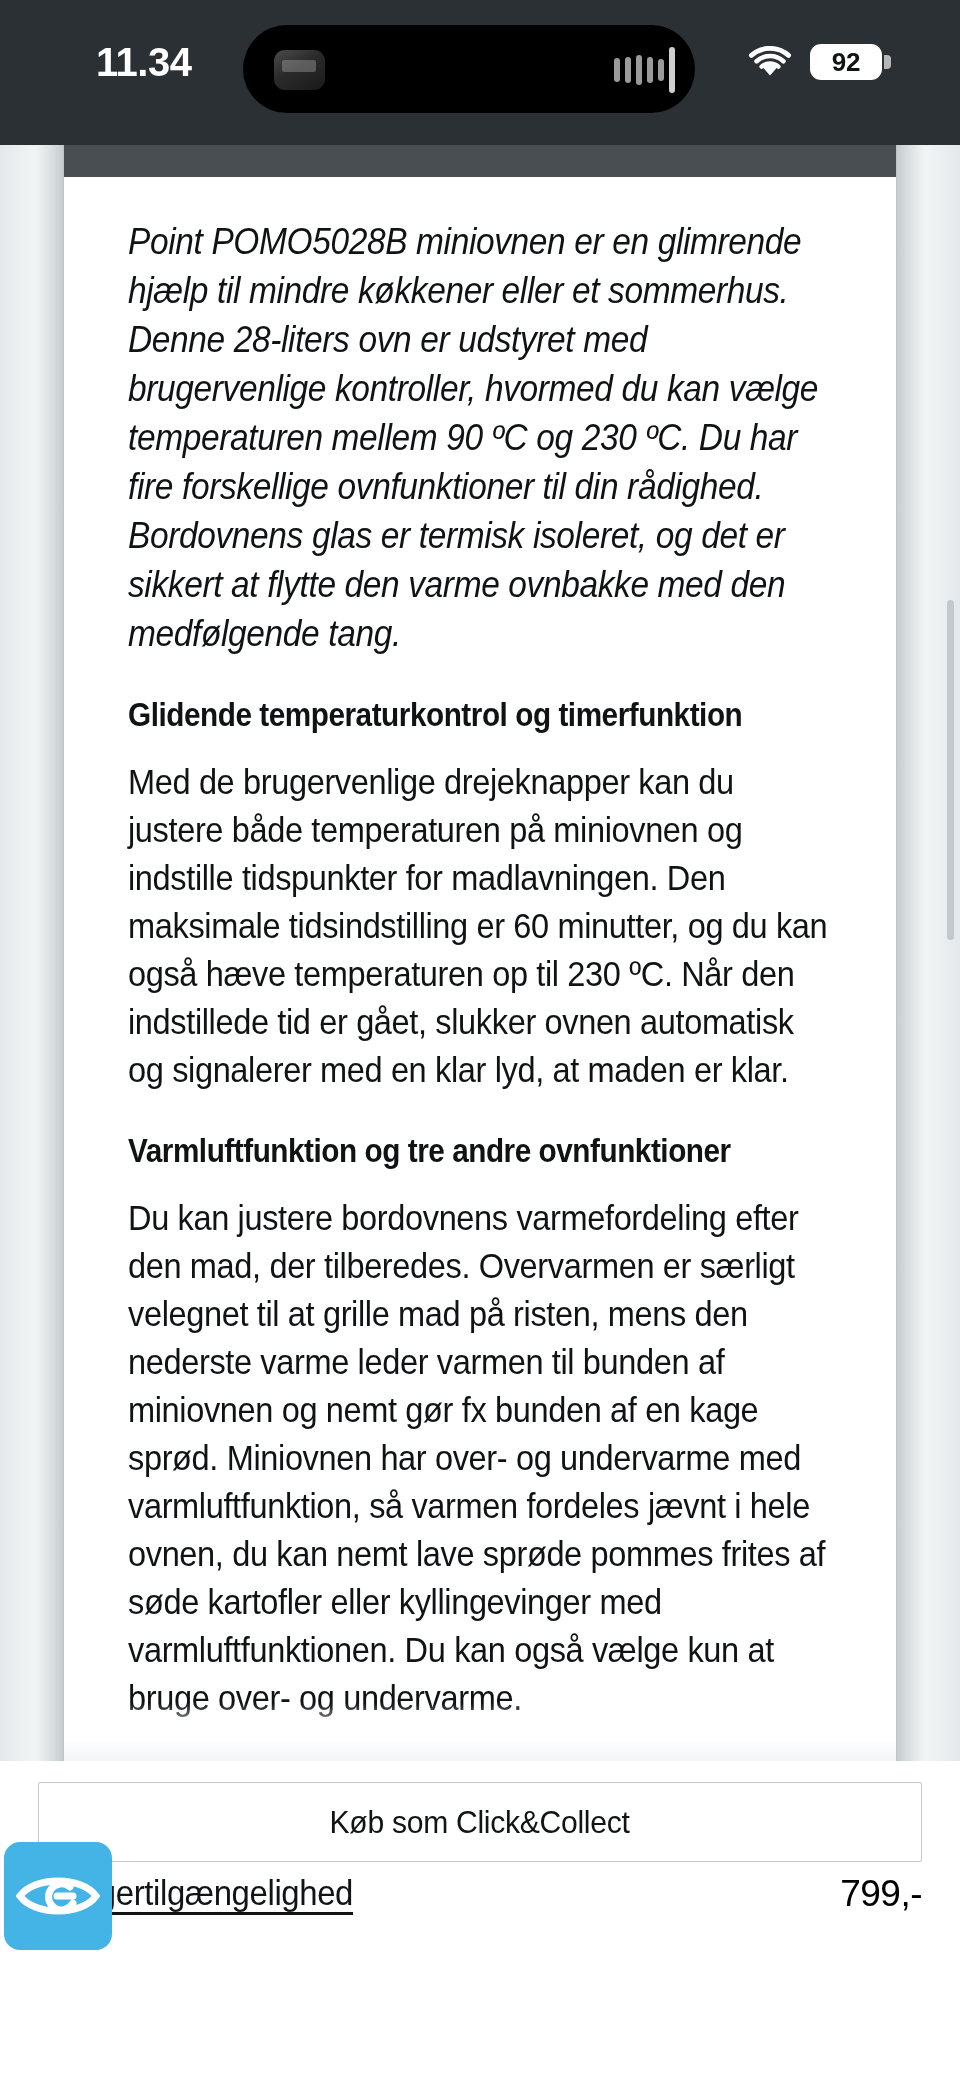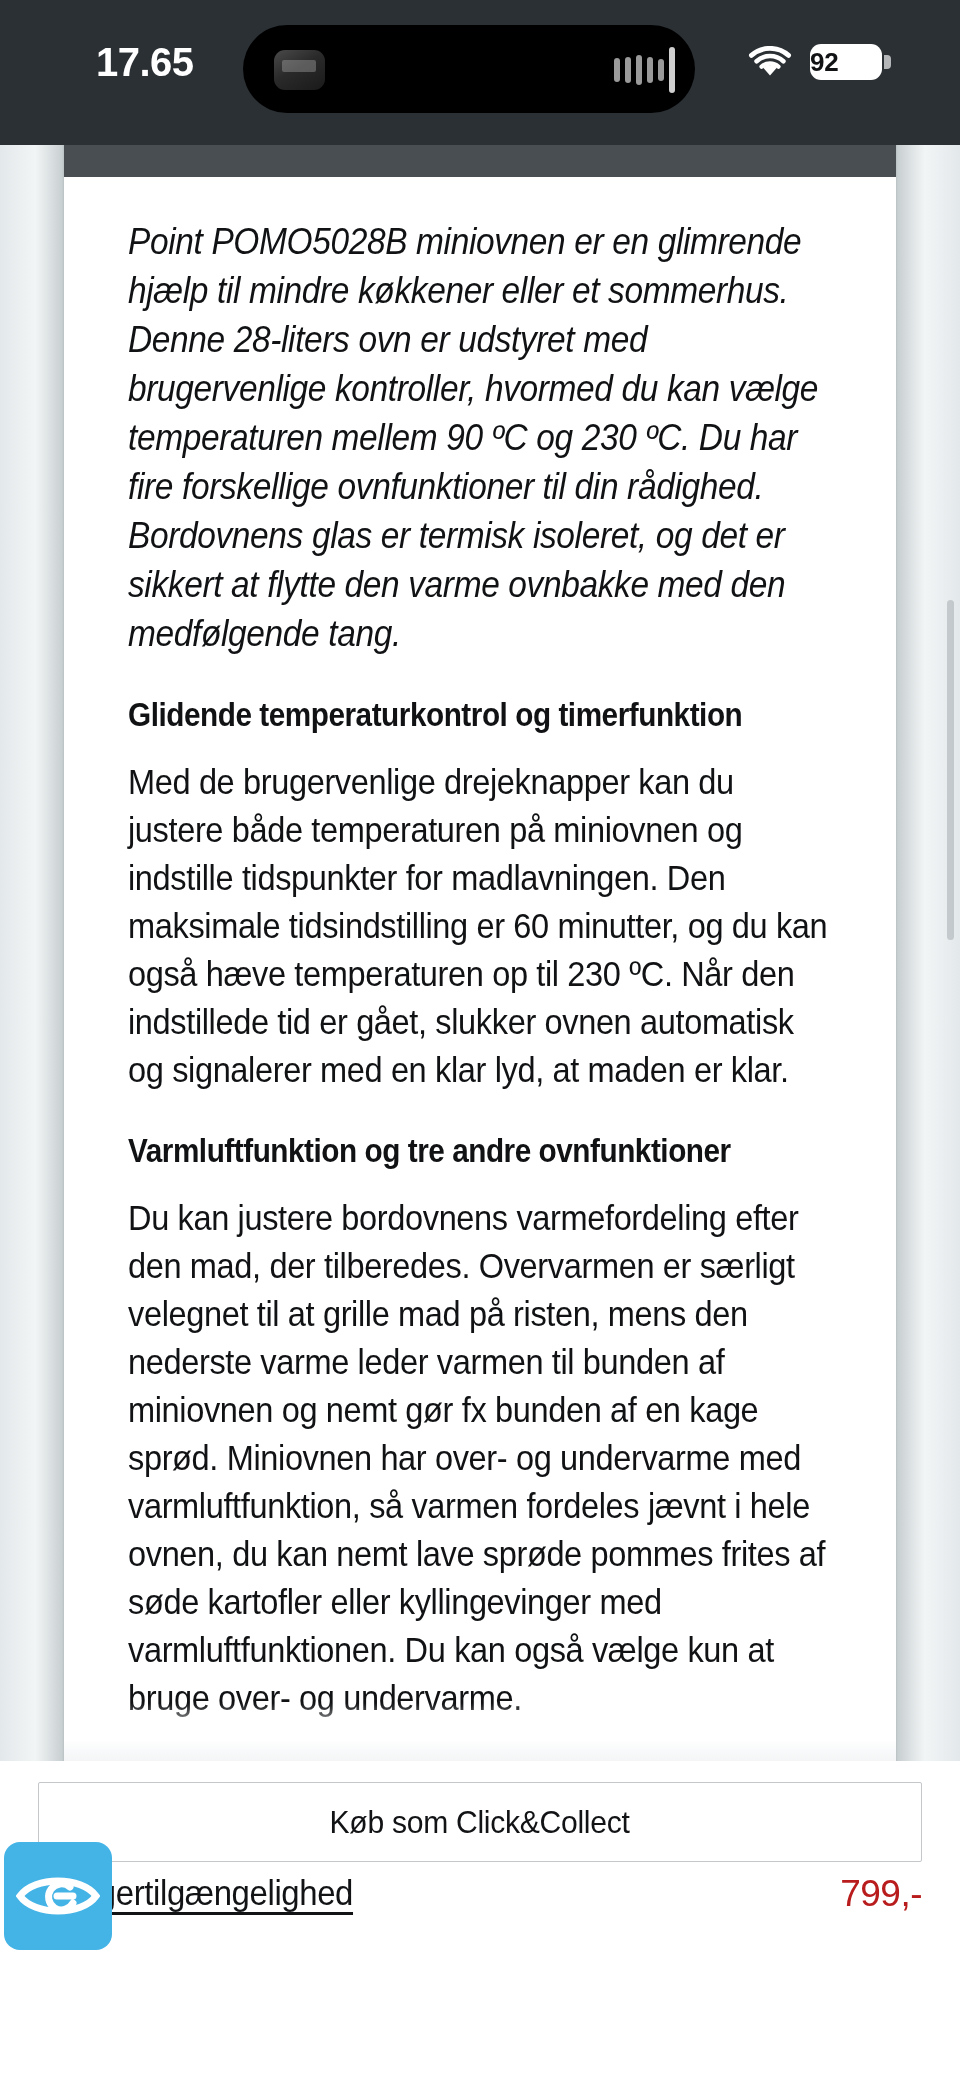--- a/index.html
+++ b/index.html
@@ -348,7 +348,7 @@
 <div id="screen">
 
   <div id="status-bar">
-    <div id="status-time">17.65</div>
+    <div id="status-time">11.34</div>
 
     <div id="dynamic-island">
       <div id="island-album-art"></div>

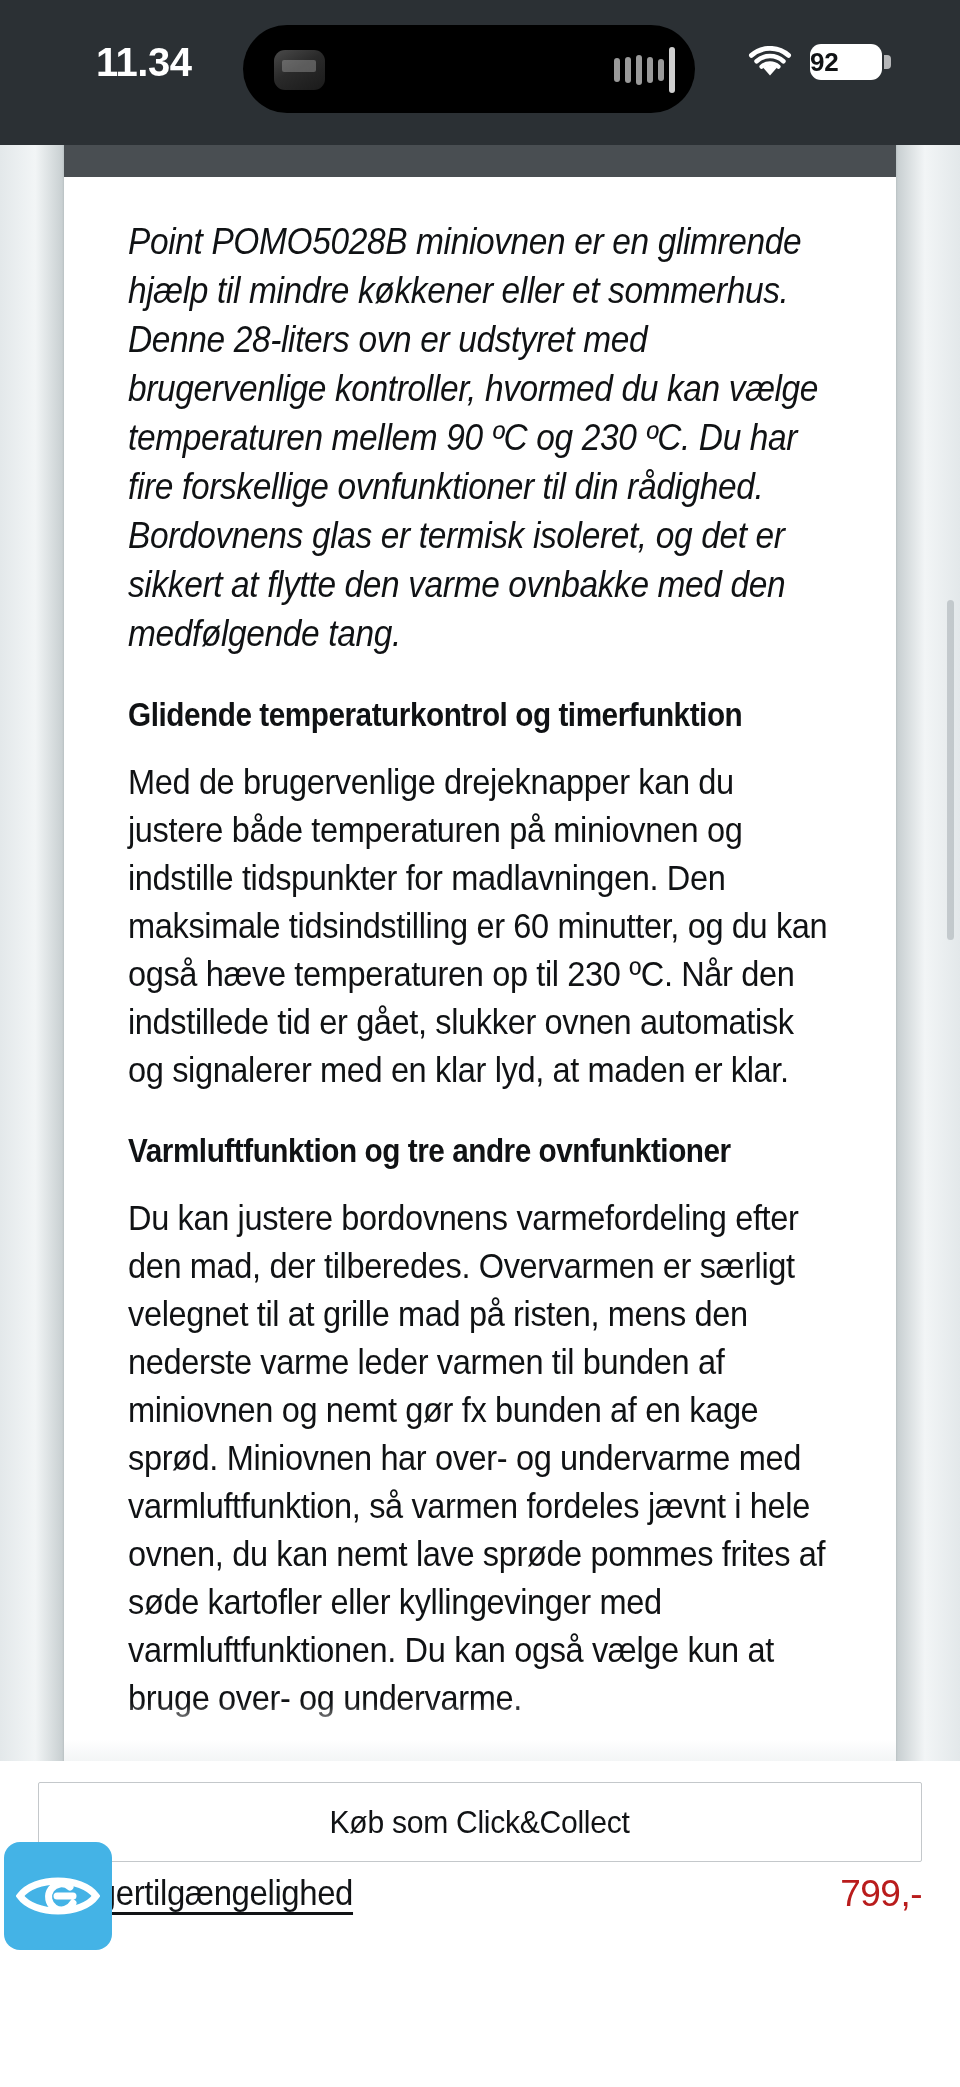--- a/index.html
+++ b/index.html
@@ -110,6 +110,7 @@
     border-radius: 11px;
     display: flex;
     align-items: center;
+    justify-content: center;
   }
   #battery::after {
     content: "";

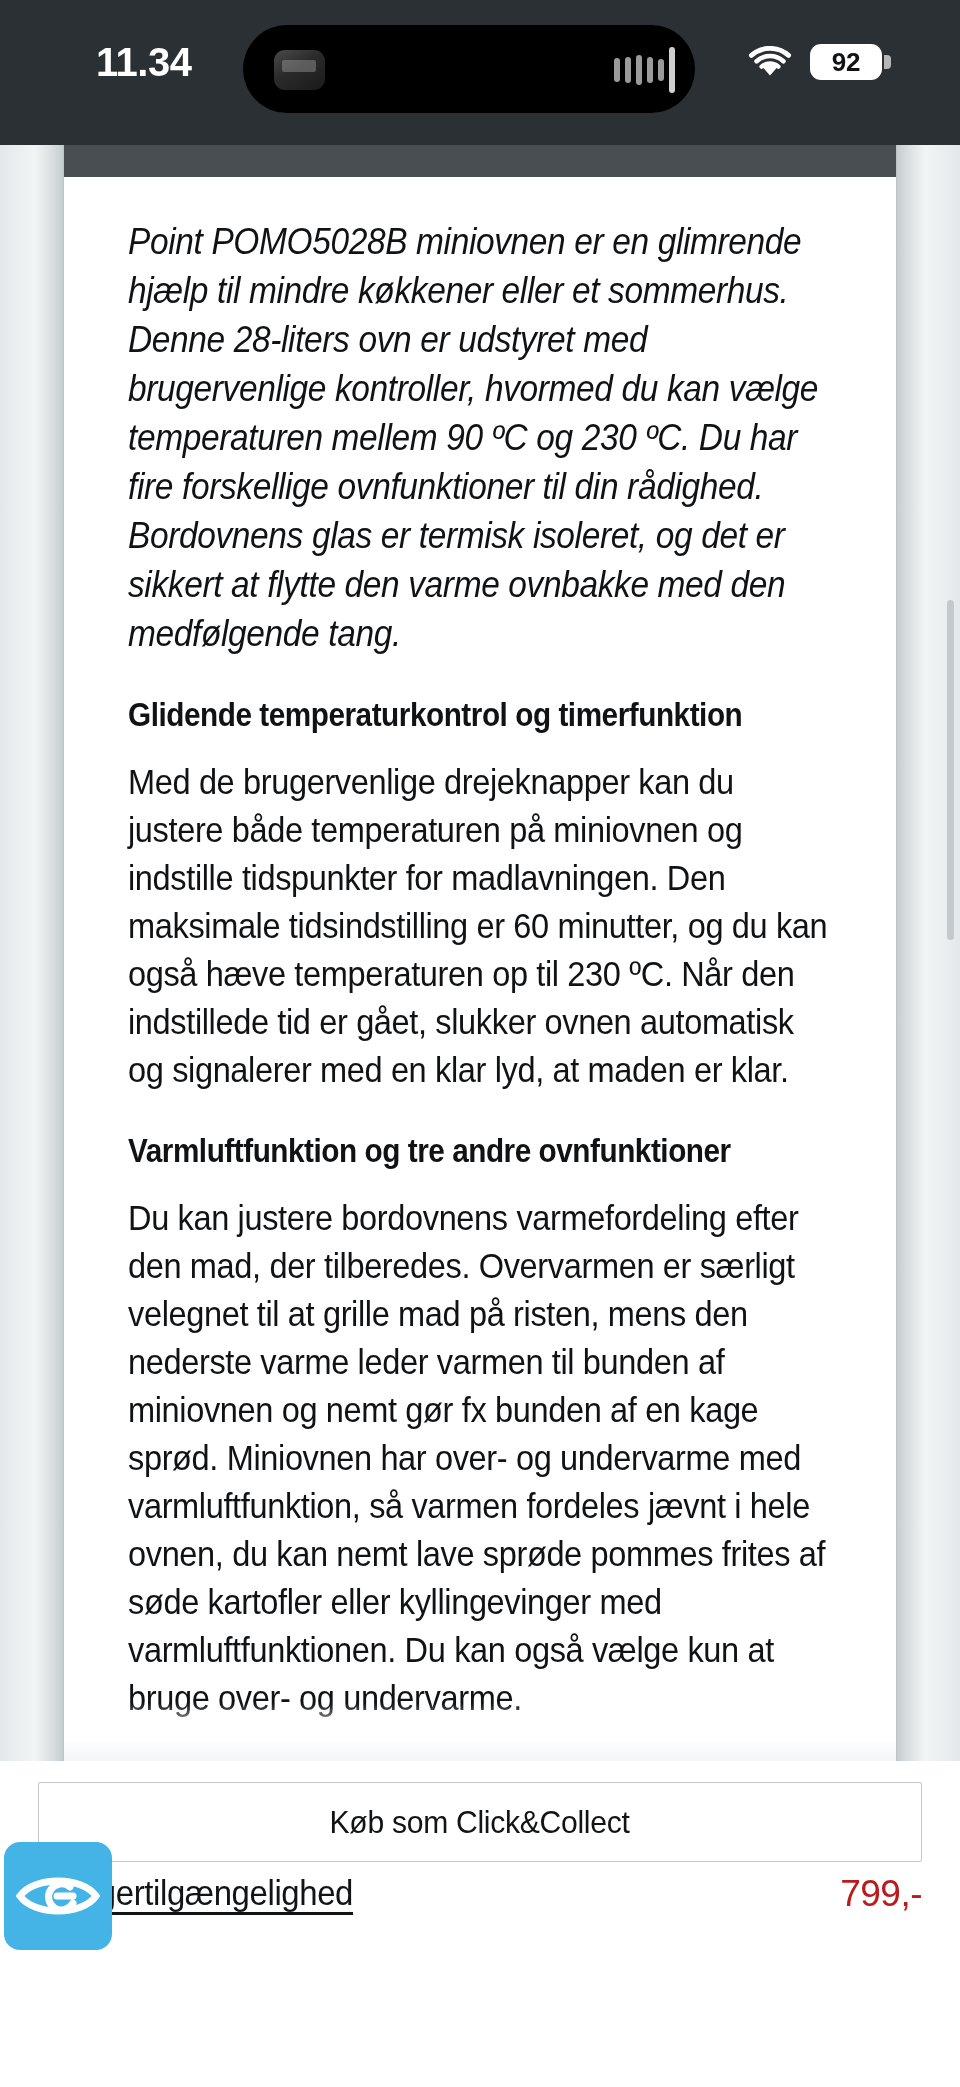--- a/index.html
+++ b/index.html
@@ -292,7 +292,7 @@
     right: 38px;
     top: 112px;
     font-size: 37px;
-    color: #b91c1c;
+    color: #000000;
     letter-spacing: -0.5px;
   }
 

